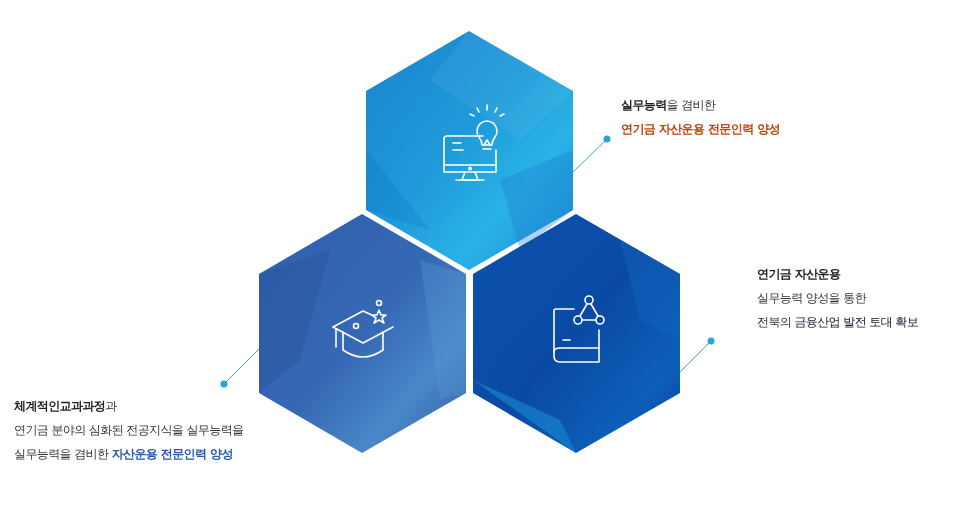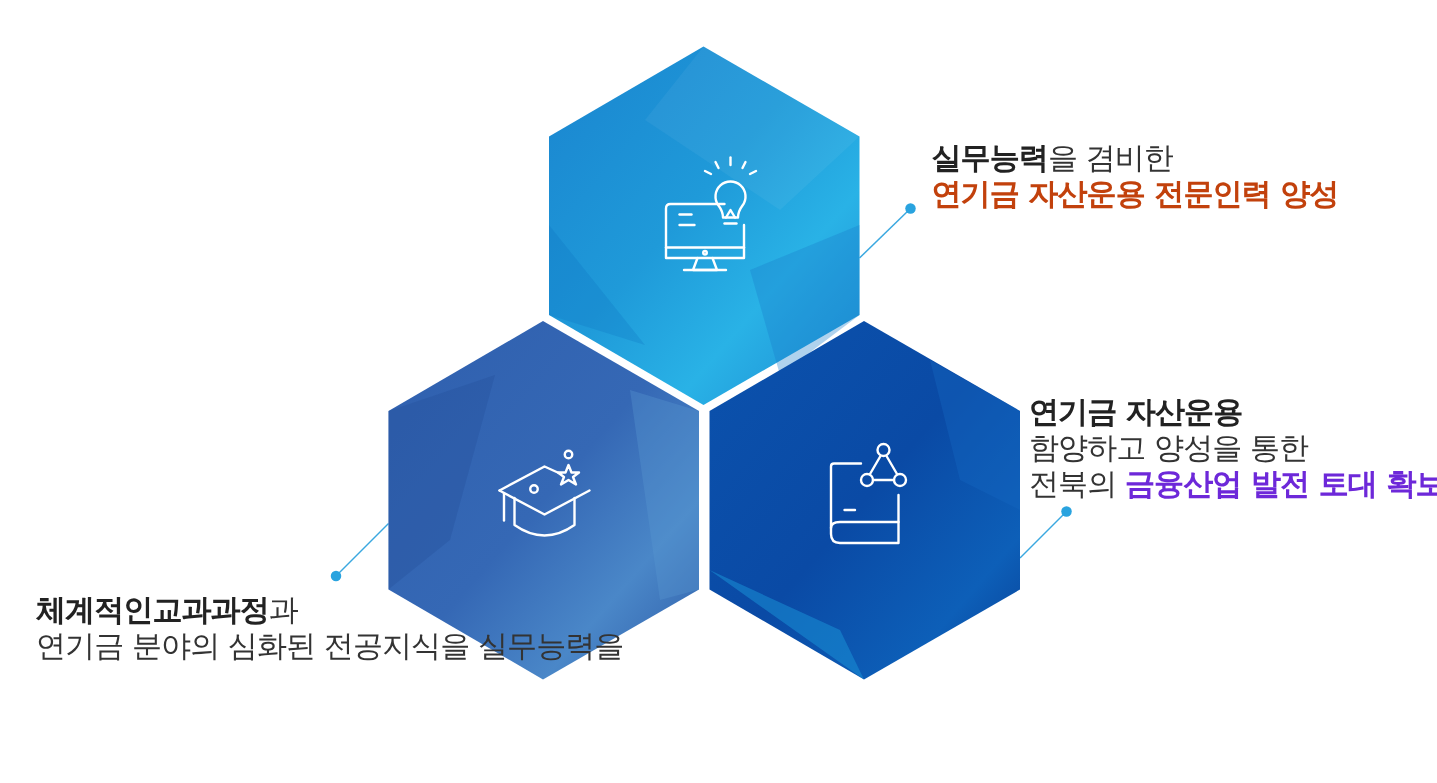--- a/index.html
+++ b/index.html
@@ -6,7 +6,7 @@
     body { width: 958px; height: 522px; position: relative; overflow: hidden;
            font-family: "DejaVu Sans", "Liberation Sans", sans-serif; color: #222; }
     svg.stage { position: absolute; left: 0; top: 0; }
-    .caption { position: absolute; font-size: 20px; line-height: 24px; letter-spacing: -0.6px; color: #333; white-space: nowrap; }
+    .caption { position: absolute; font-size: 12px; line-height: 24px; letter-spacing: -0.6px; color: #333; white-space: nowrap; }
     .caption .b { font-weight: bold; color: #222; }
     .caption .hl-cyan { font-weight: bold; color: #c2410c; }
     .caption .hl-navy { font-weight: bold; color: #6d28d9; }

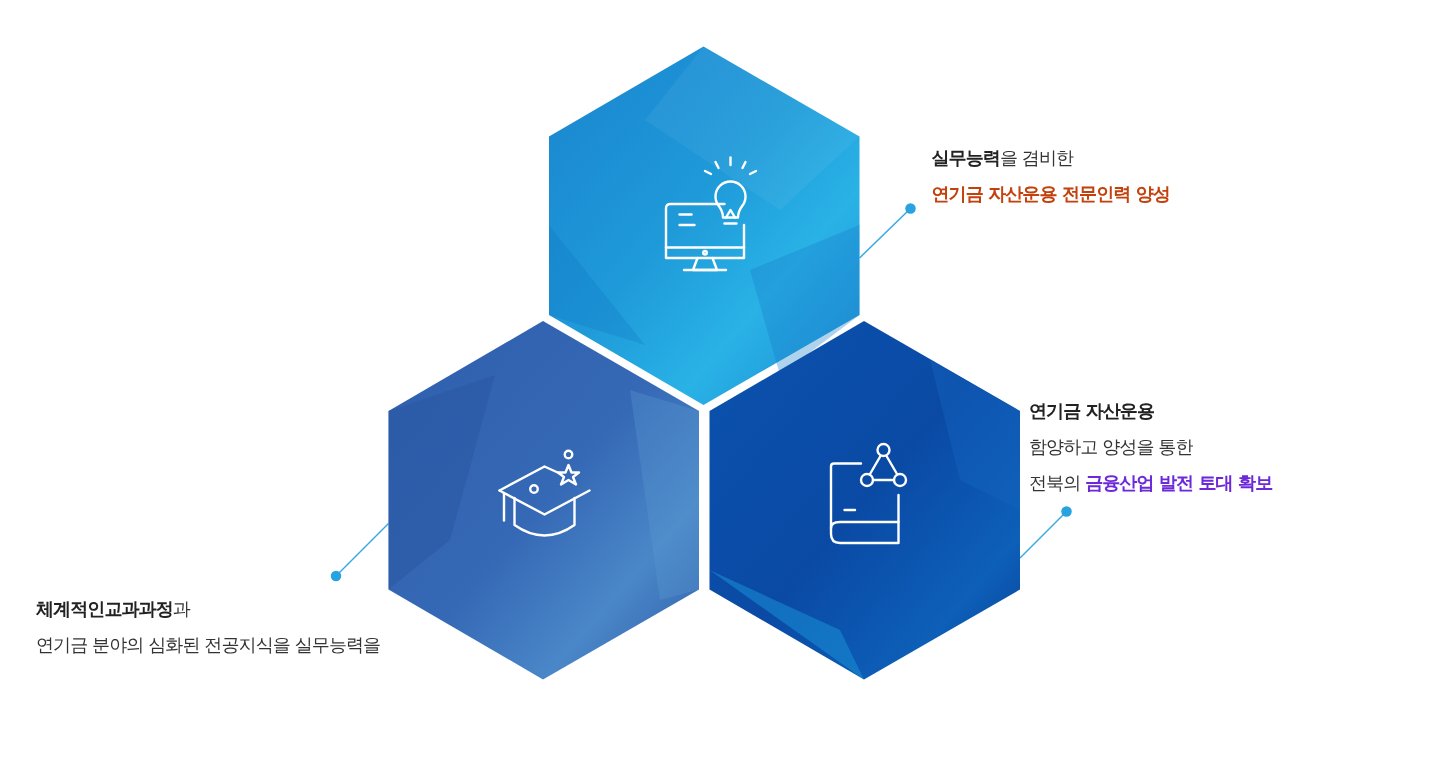--- a/index.html
+++ b/index.html
@@ -12,7 +12,7 @@
     .caption .hl-navy { font-weight: bold; color: #6d28d9; }
     .caption .hl-blue { font-weight: bold; color: #2559ab; }
     #cap-top { left: 621px; top: 93px; }
-    #cap-right { left: 686px; top: 262px; }
+    #cap-right { left: 757px; top: 262px; }
     #cap-left { left: 24px; top: 394px; }
   </style>
 </head>

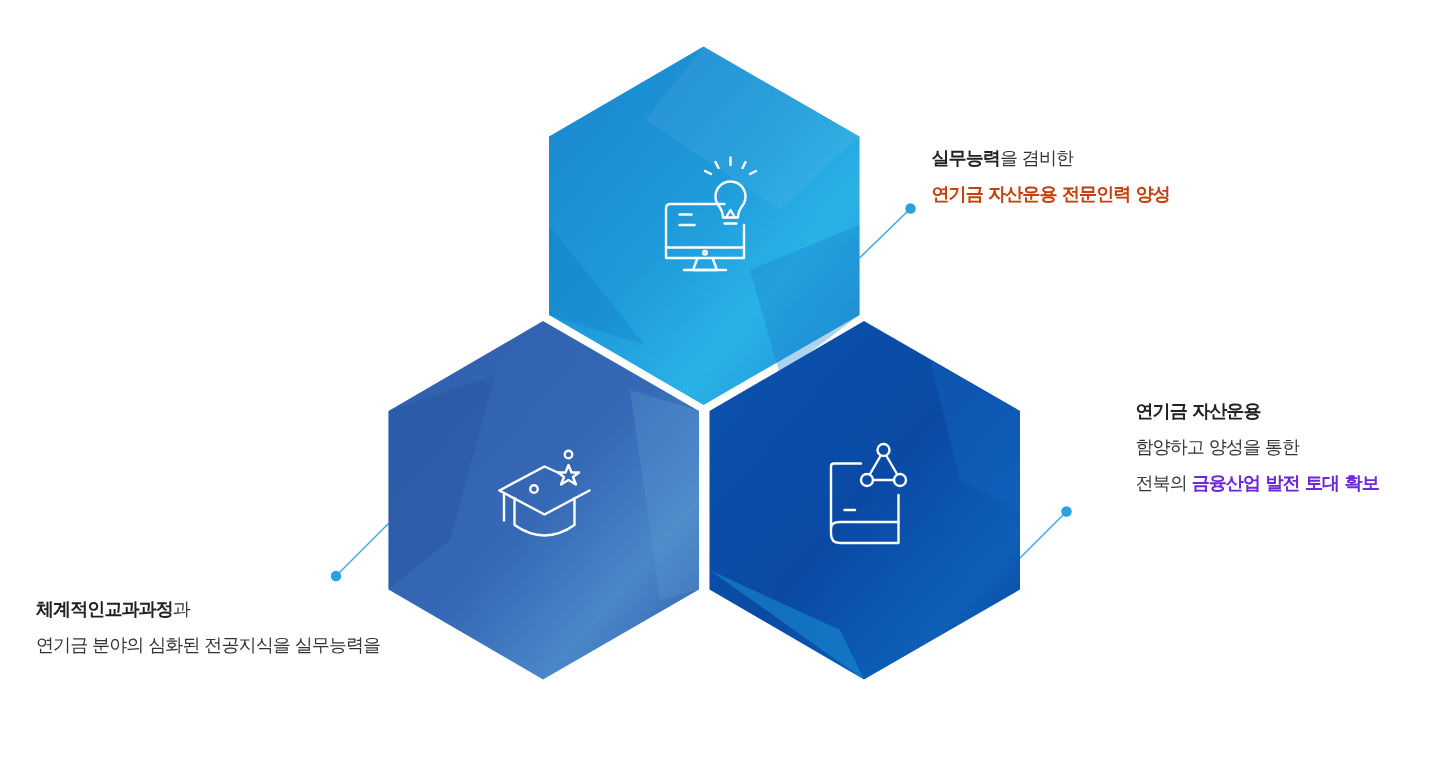--- a/index.html
+++ b/index.html
@@ -120,7 +120,7 @@
 
 <div id="cap-right" class="caption">
   <div><span class="b">연기금 자산운용</span></div>
-  <div><span>함양하고 양성을 통한</span></div>
+  <div><span>실무능력 양성을 통한</span></div>
   <div><span>전북의 </span><span class="hl-navy">금융산업 발전 토대 확보</span></div>
 </div>
 

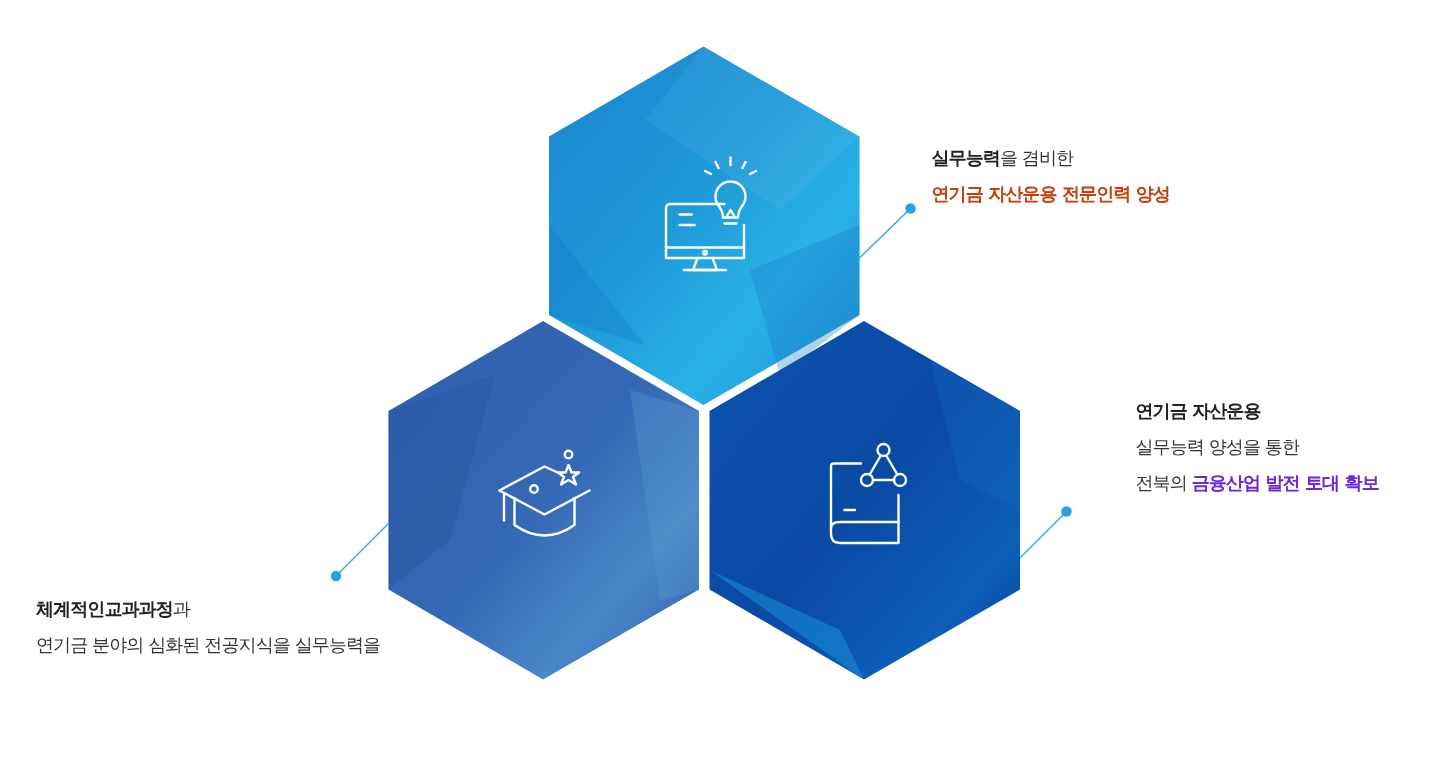--- a/index.html
+++ b/index.html
@@ -9,7 +9,7 @@
     .caption { position: absolute; font-size: 12px; line-height: 24px; letter-spacing: -0.6px; color: #333; white-space: nowrap; }
     .caption .b { font-weight: bold; color: #222; }
     .caption .hl-cyan { font-weight: bold; color: #c2410c; }
-    .caption .hl-navy { font-weight: bold; color: #6d28d9; }
+    .caption .hl-navy { font-weight: normal; color: #0f172a; }
     .caption .hl-blue { font-weight: bold; color: #2559ab; }
     #cap-top { left: 621px; top: 93px; }
     #cap-right { left: 757px; top: 262px; }

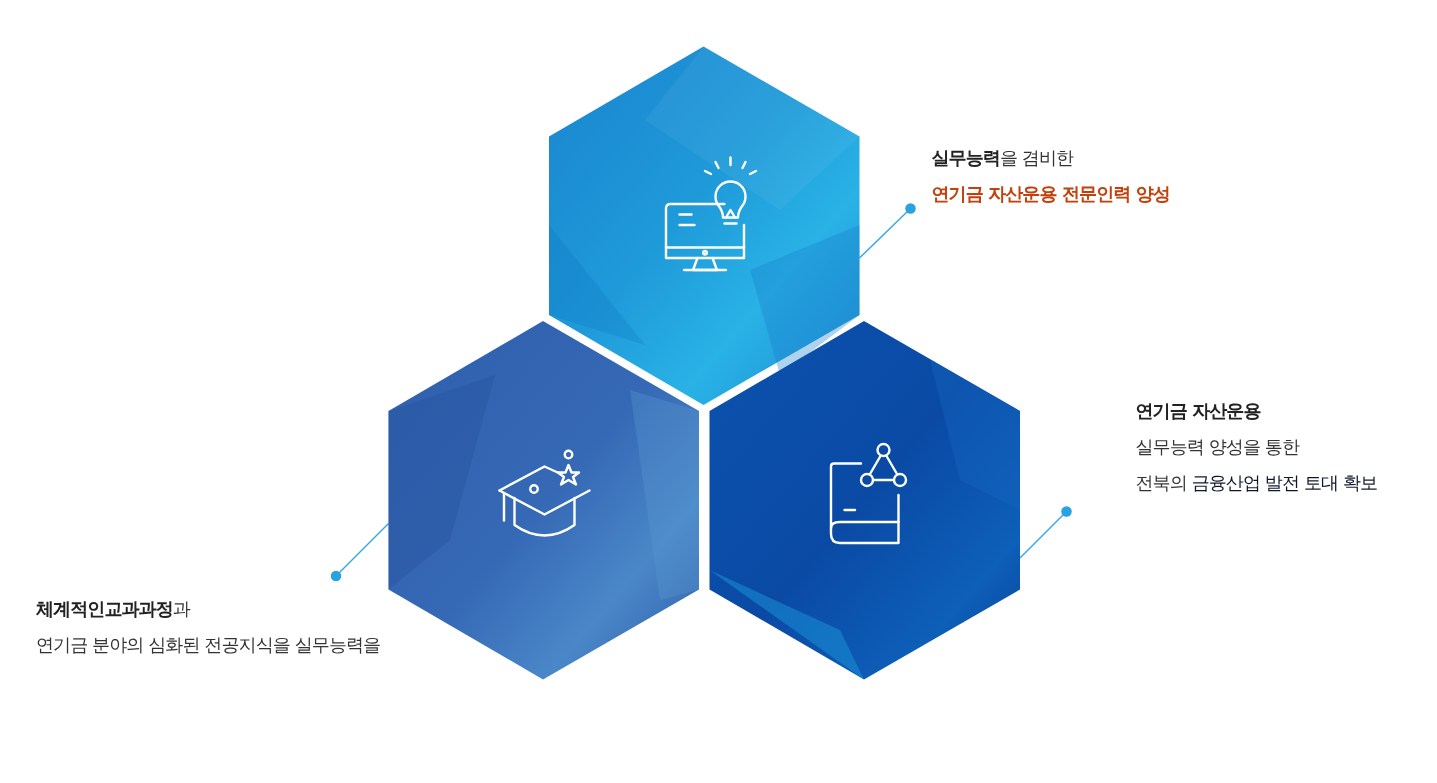--- a/index.html
+++ b/index.html
@@ -13,7 +13,7 @@
     .caption .hl-blue { font-weight: bold; color: #2559ab; }
     #cap-top { left: 621px; top: 93px; }
     #cap-right { left: 757px; top: 262px; }
-    #cap-left { left: 24px; top: 394px; }
+    #cap-left { left: 14px; top: 394px; }
   </style>
 </head>
 <body>

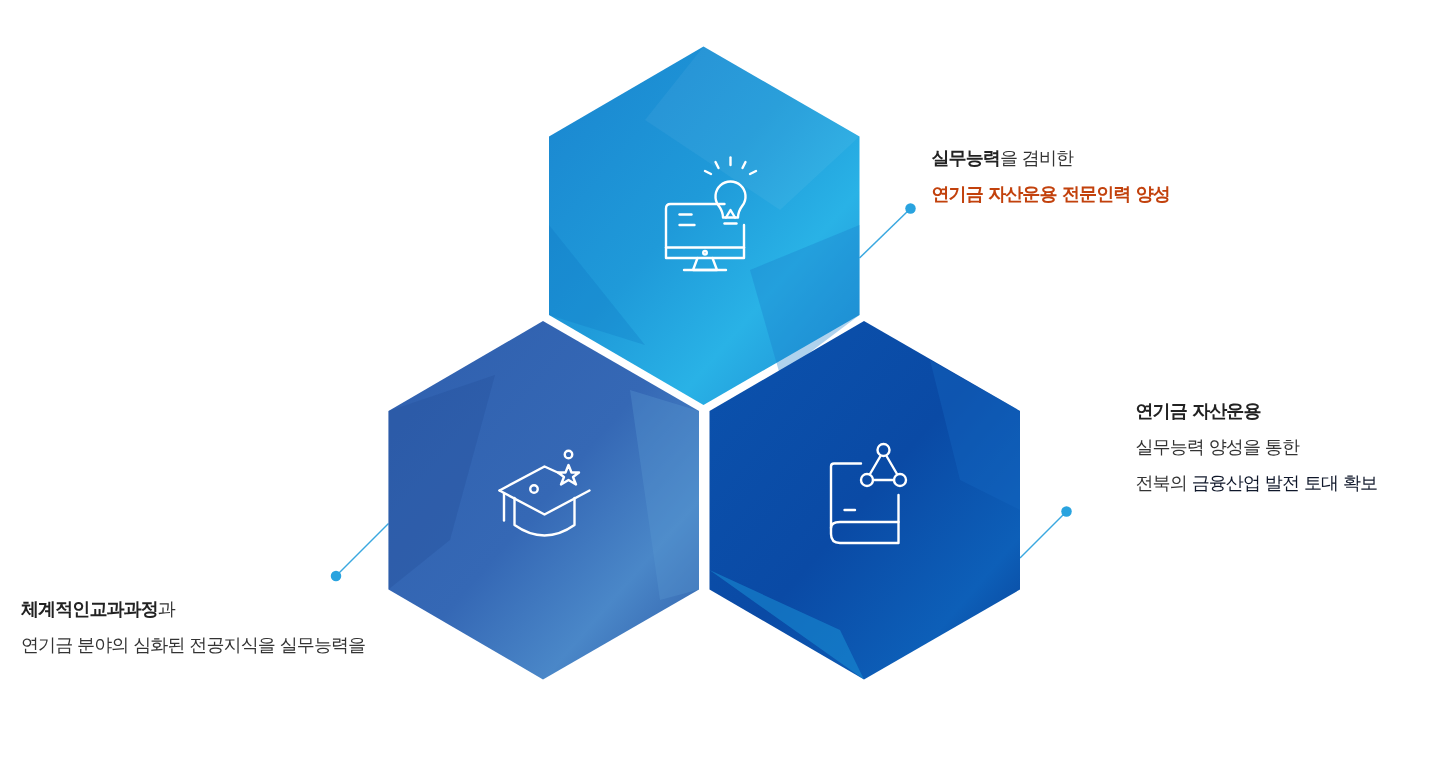--- a/index.html
+++ b/index.html
@@ -127,6 +127,7 @@
 <div id="cap-left" class="caption">
   <div><span class="b">체계적인교과과정</span><span>과</span></div>
   <div><span>연기금 분야의 심화된 전공지식을 실무능력을</span></div>
+  <div><span>실무능력을 겸비한 </span><span class="hl-blue">자산운용 전문인력 양성</span></div>
 </div>
 
 </body></html>

